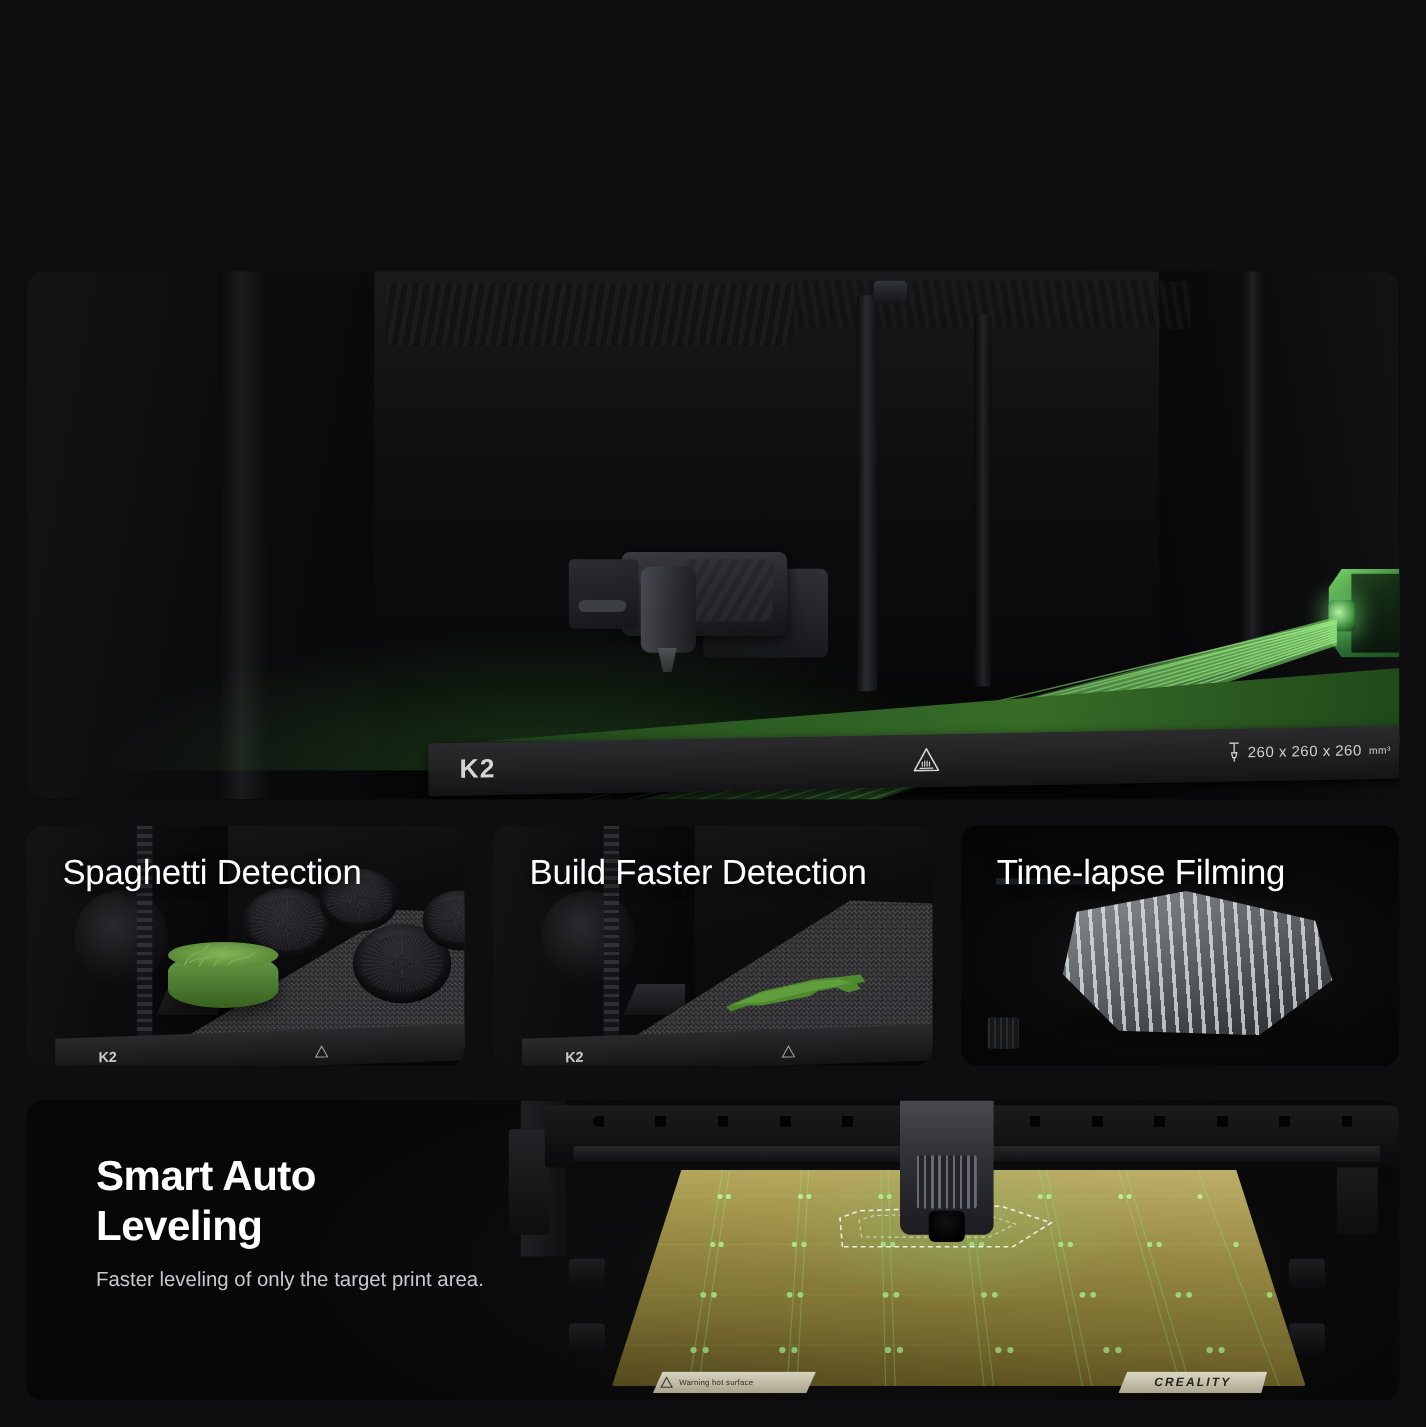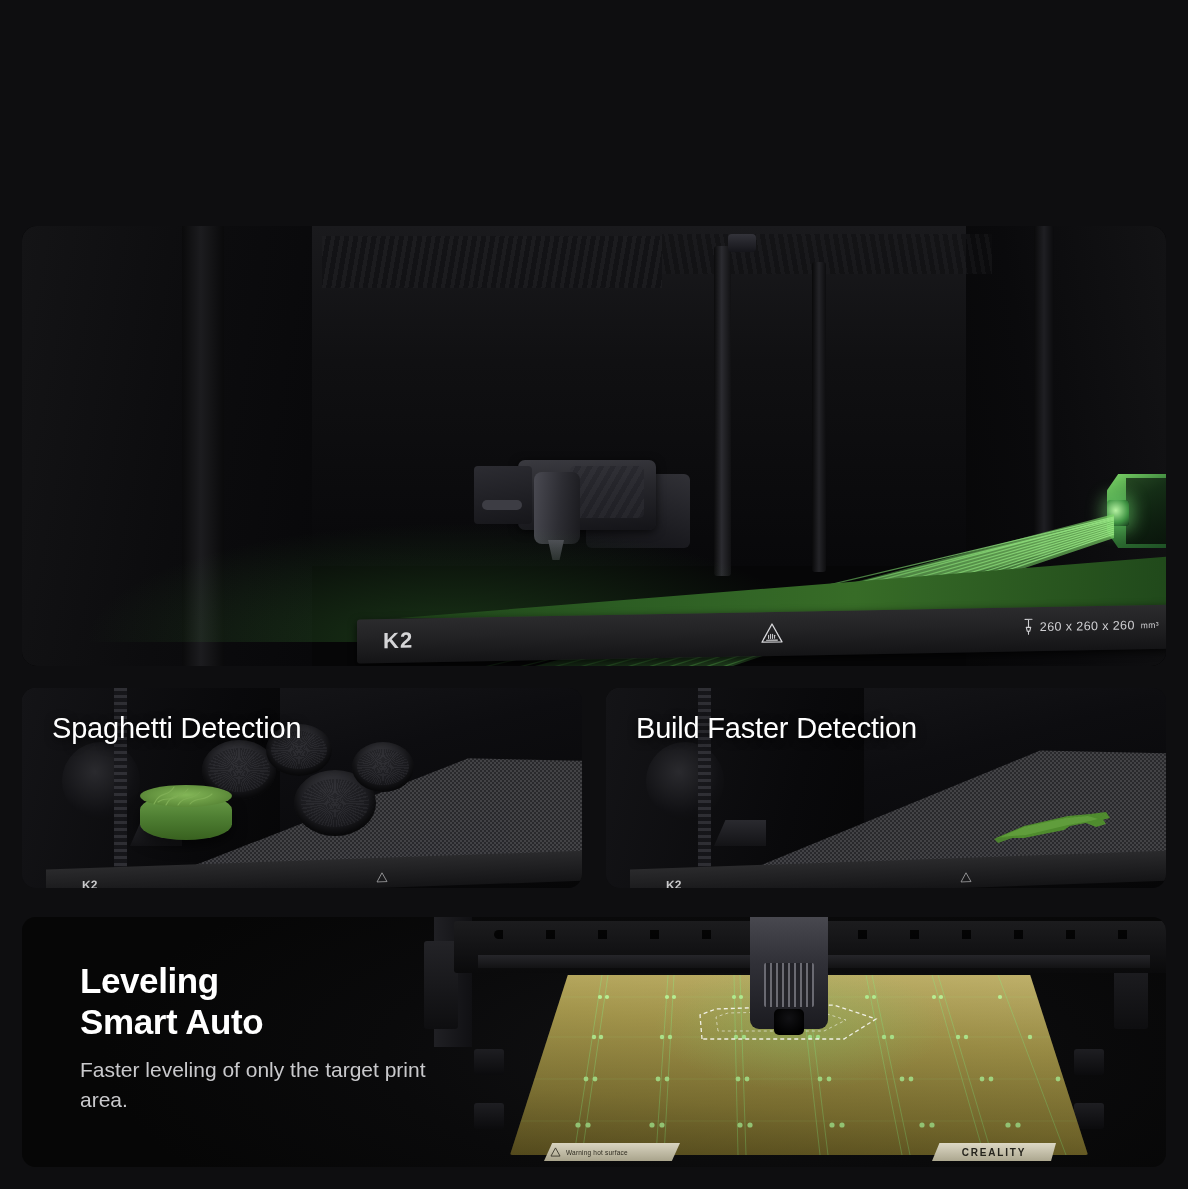--- a/index.html
+++ b/index.html
@@ -569,6 +569,14 @@
       <div class="card-label">Build Faster Detection</div>
     </div>
 
+    <div class="card">
+      <div class="tl-bg"></div>
+      <div class="tl-rail"></div>
+      <div class="tl-shadow"></div>
+      <div class="tl-obj"></div>
+      <div class="tl-chip"></div>
+      <div class="card-label">Time-lapse Filming</div>
+    </div>
 
   </div>
 

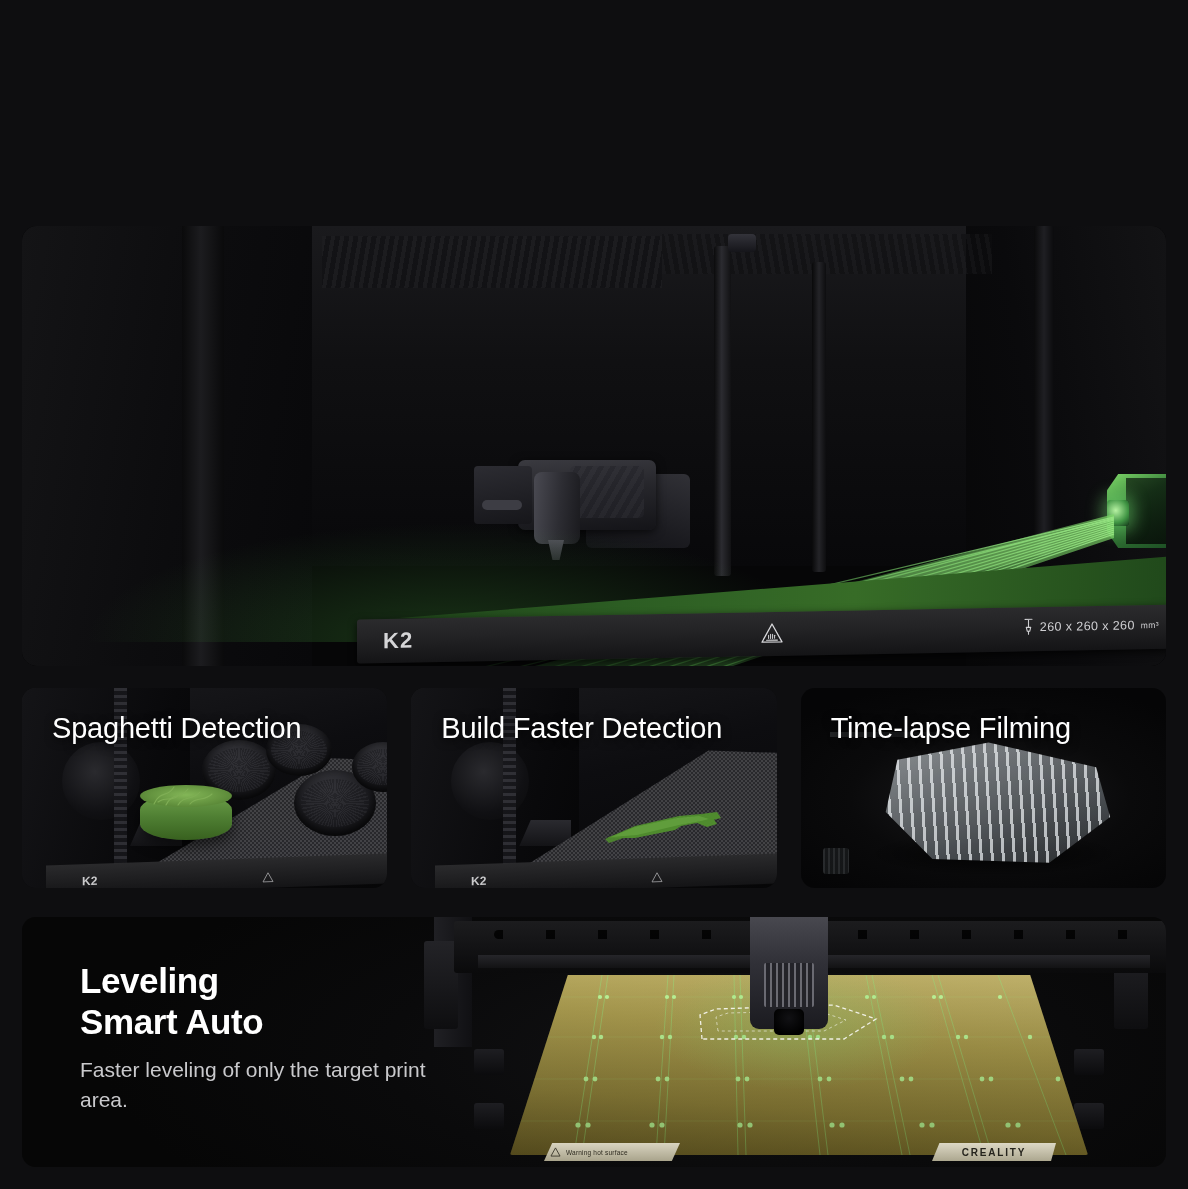--- a/index.html
+++ b/index.html
@@ -584,8 +584,8 @@
     <div class="bt-bg"></div>
 
     <div class="bt-title">
+      <div>Smart Auto</div>
       <div>Leveling</div>
-      <div>Smart Auto</div>
     </div>
     <div class="bt-sub">Faster leveling of only the target print area.</div>
 

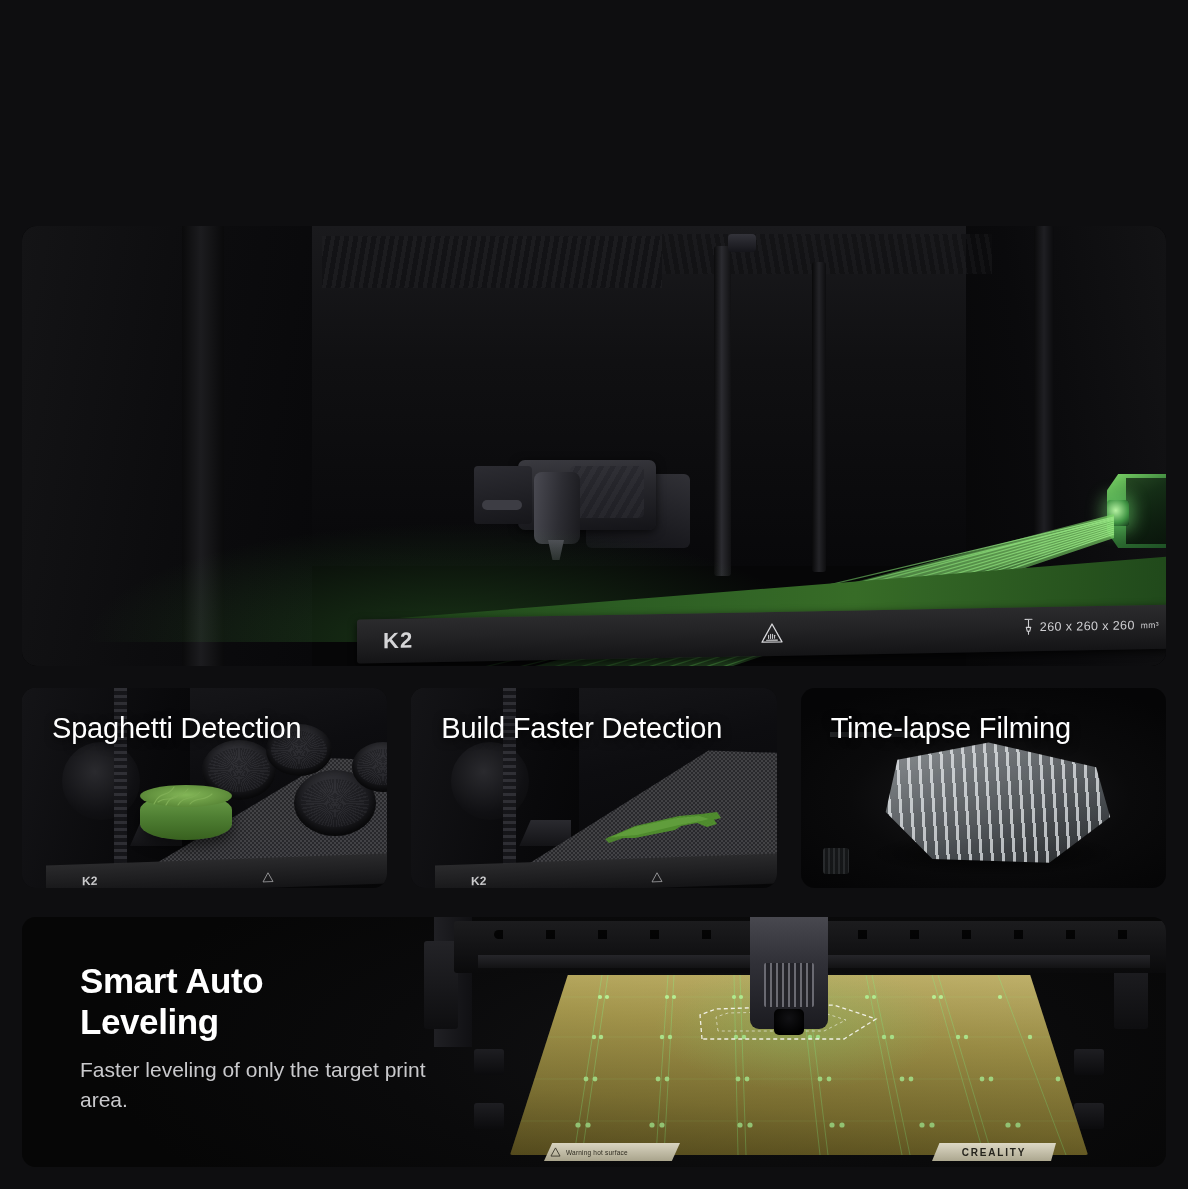--- a/index.html
+++ b/index.html
@@ -308,7 +308,7 @@
   }
   .bt-sub {
     position:absolute; left:58px; top:138px; z-index:9; width:360px;
-    color:#c9c9cc; font-size:21px; line-height:1.42; font-weight:400;
+    color:#c9c9cc; font-size:17px; line-height:1.42; font-weight:400;
   }
   
   .gantry {

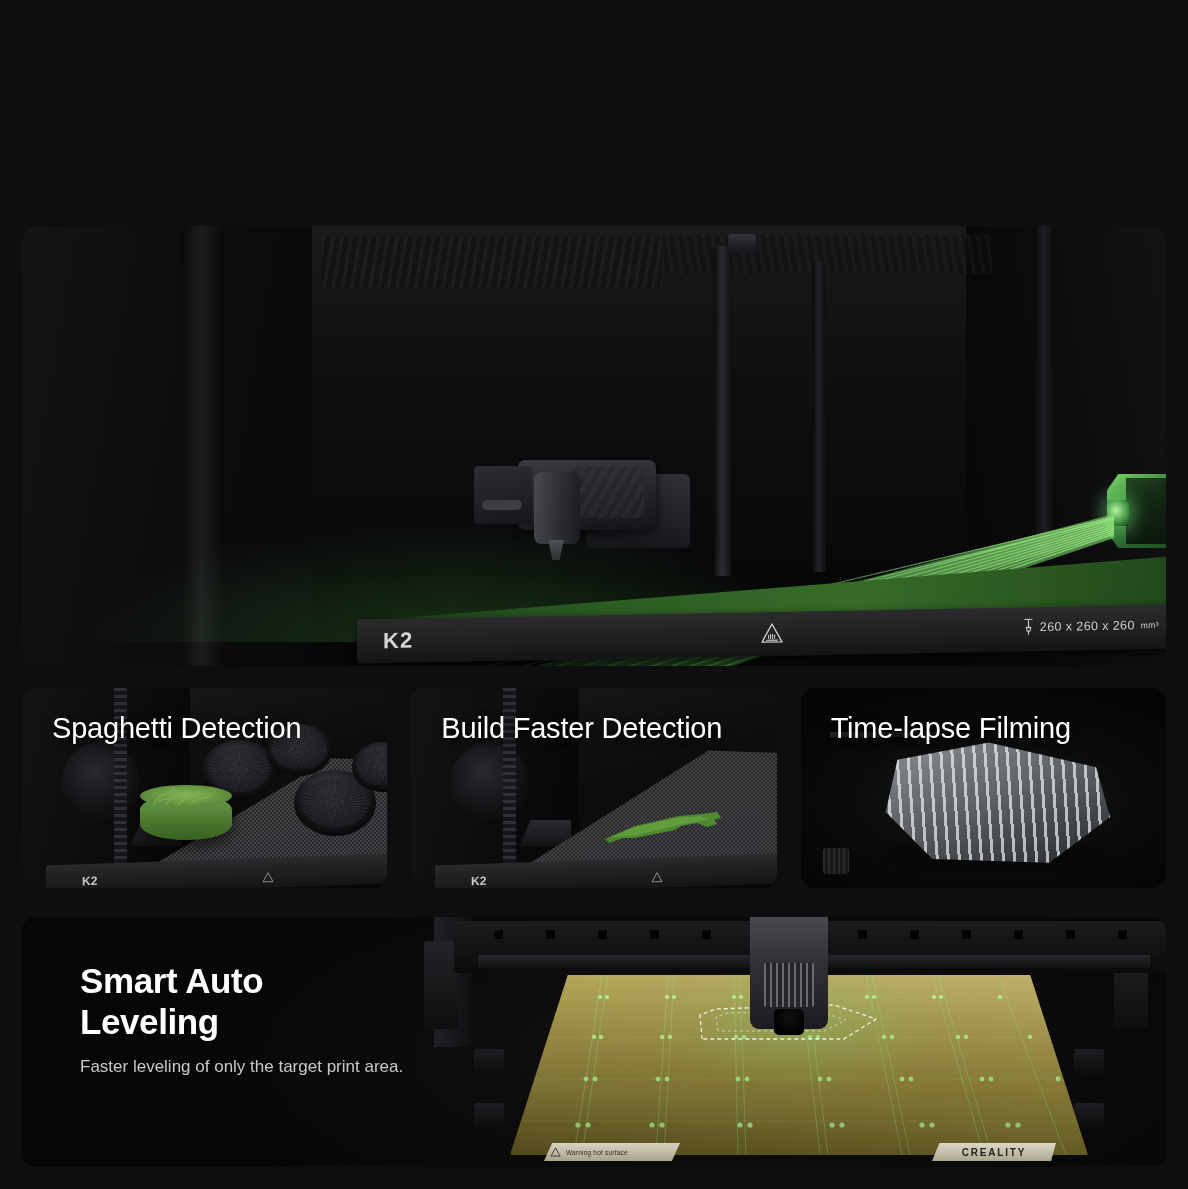--- a/index.html
+++ b/index.html
@@ -387,7 +387,7 @@
     background:linear-gradient(180deg,#ddd8c5,#aca78f);
     clip-path:polygon(6% 0,100% 0,96% 100%,0 100%);
     display:flex; align-items:center; justify-content:center;
-    font-size:10px; font-weight:bold; color:#25241d; letter-spacing:1.8px;
+    font-size:10px; font-weight:bold; color:#25241d; letter-spacing:1.8px;font-style:italic;
   }
   .tab-warn-icon { position:absolute; left:6px; top:4px; width:11px; height:10px; }
   .clip {

